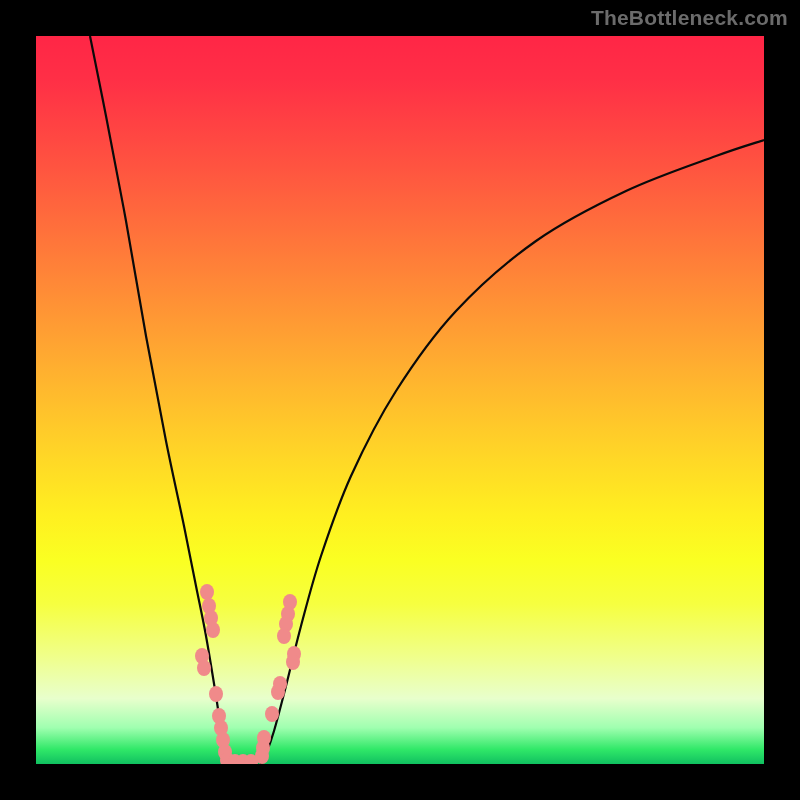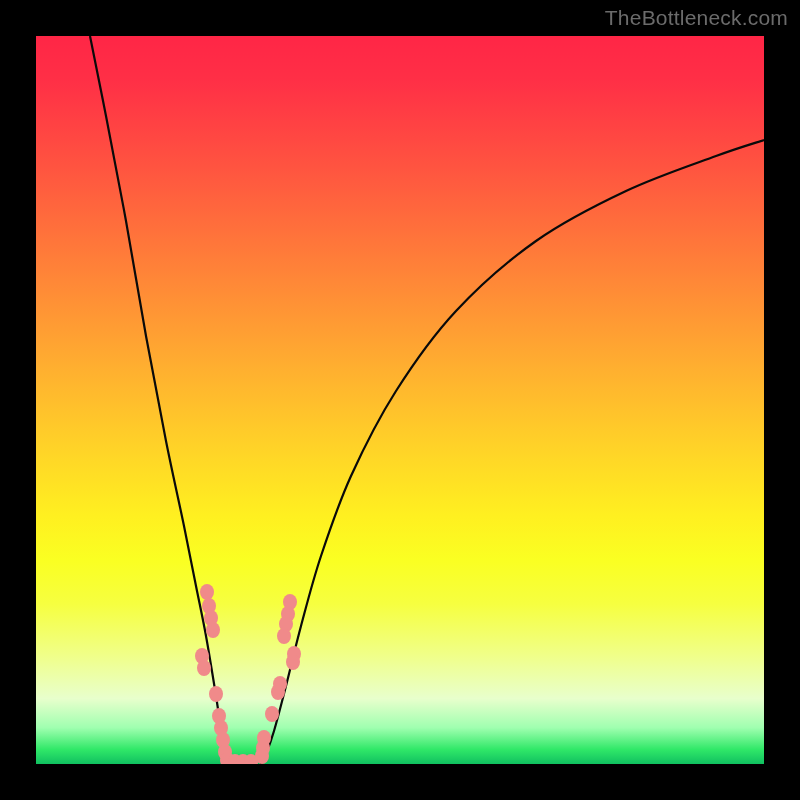--- a/index.html
+++ b/index.html
@@ -64,7 +64,7 @@
     right: 12px;
     color: #6b6b6b;
     font-size: 21px;
-    font-weight: 400;
+    font-weight: 700;
     letter-spacing: 0.2px;
   }
 </style>

